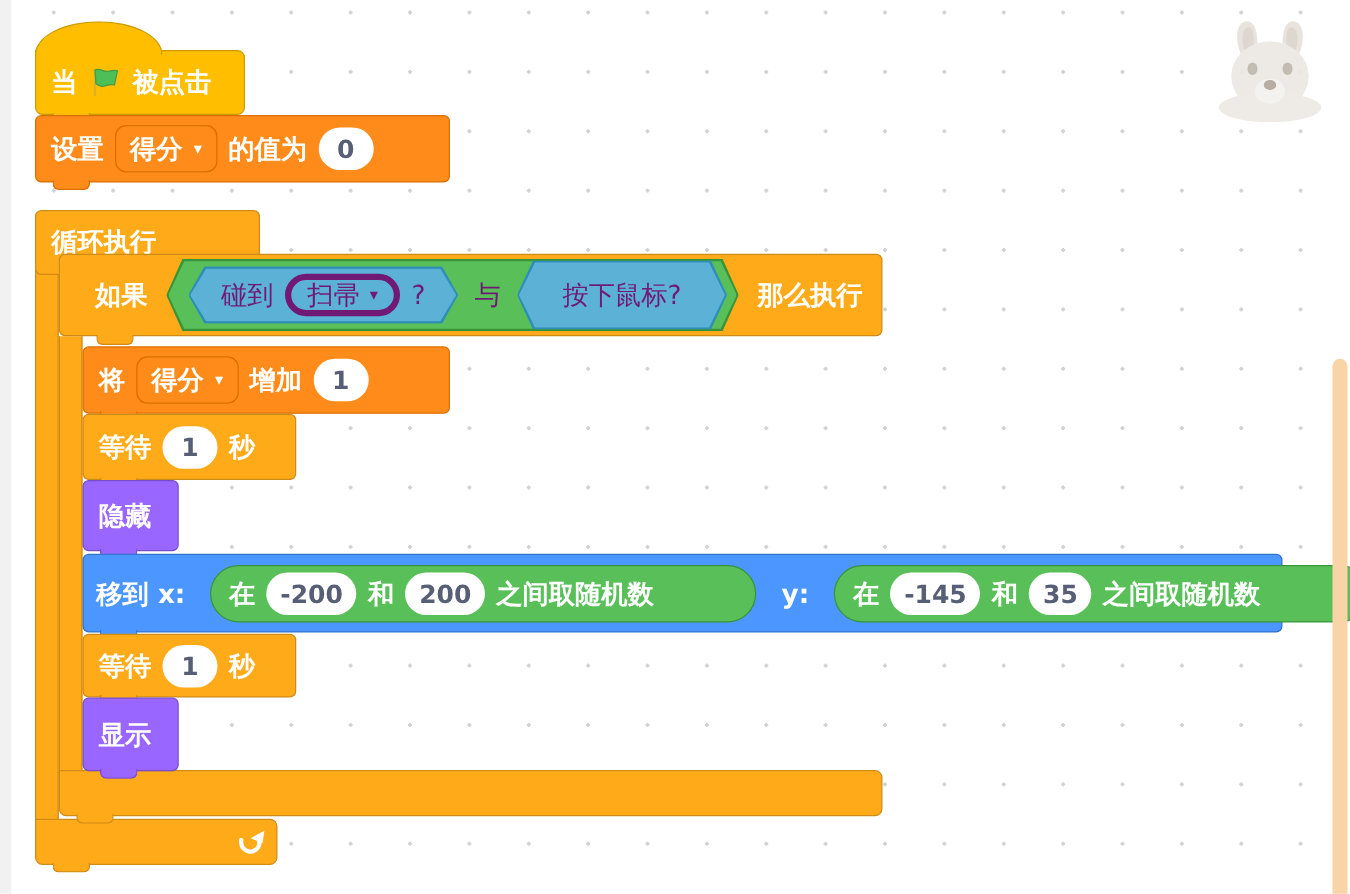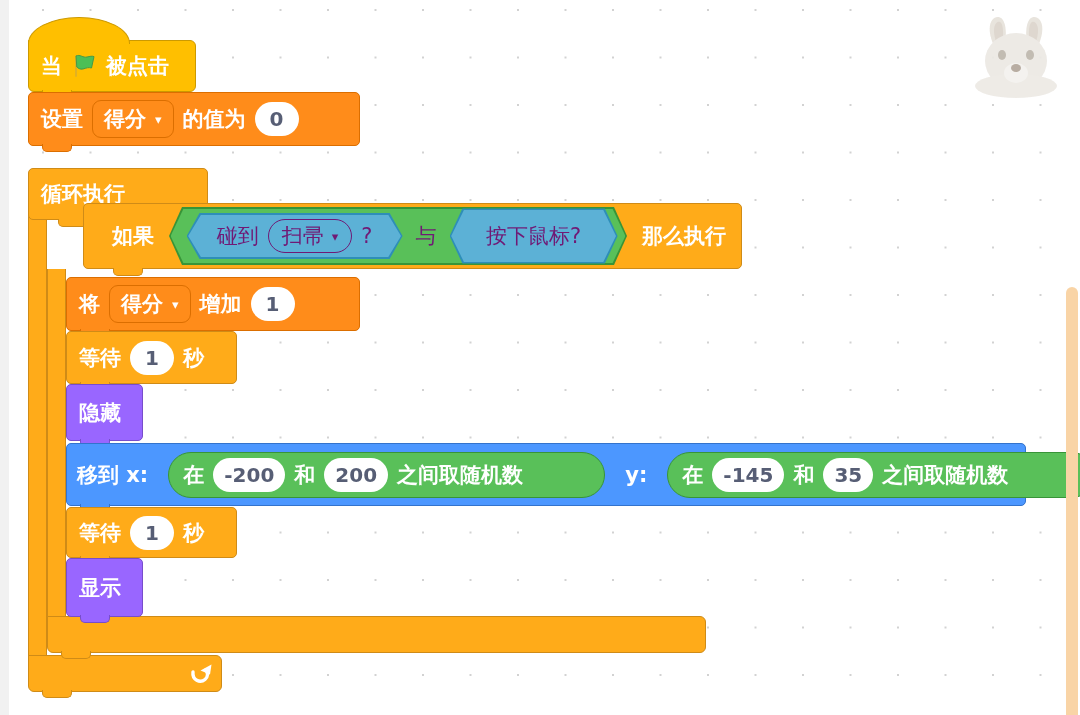--- a/index.html
+++ b/index.html
@@ -121,7 +121,7 @@
   <span class="tab control"></span>
 </div>
 
-<div class="blk control" style="left:47px;top:203px;width:659px;height:66px;z-index:2;gap:15px;padding-left:28px;margin-left:36px;">
+<div class="blk control" style="left:47px;top:203px;width:659px;height:66px;z-index:2;gap:15px;padding-left:28px;">
   <span>如果</span>
   <span class="hex op" style="width:458px;height:58px;">
     <span class="hex-in">

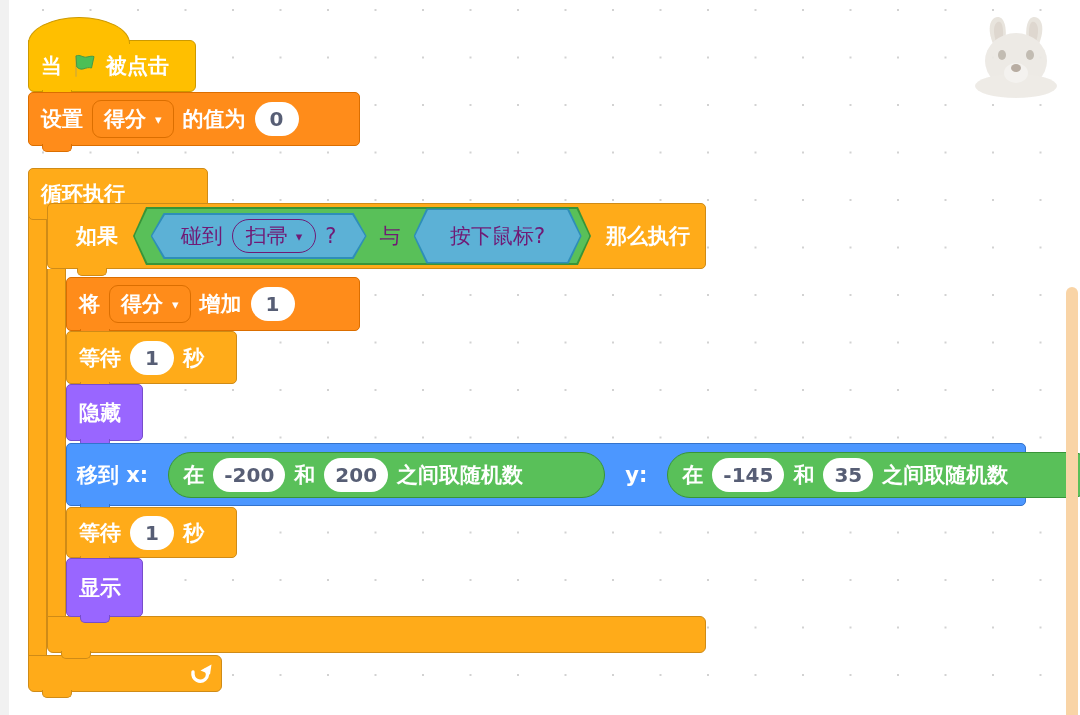--- a/index.html
+++ b/index.html
@@ -54,7 +54,7 @@
   }
   .dd-oval{
     display:inline-flex;align-items:center;gap:8px;height:34px;padding:0 13px;
-    border:1px solid #701a75;border-radius:17px;background:#5CB1D6;box-sizing:border-box;flex:none;
+    border:5px solid #701a75;border-radius:17px;background:#5CB1D6;box-sizing:border-box;flex:none;
   }
   .caret{font-size:13px;line-height:1;}
   .hex{position:relative;flex:none;}

